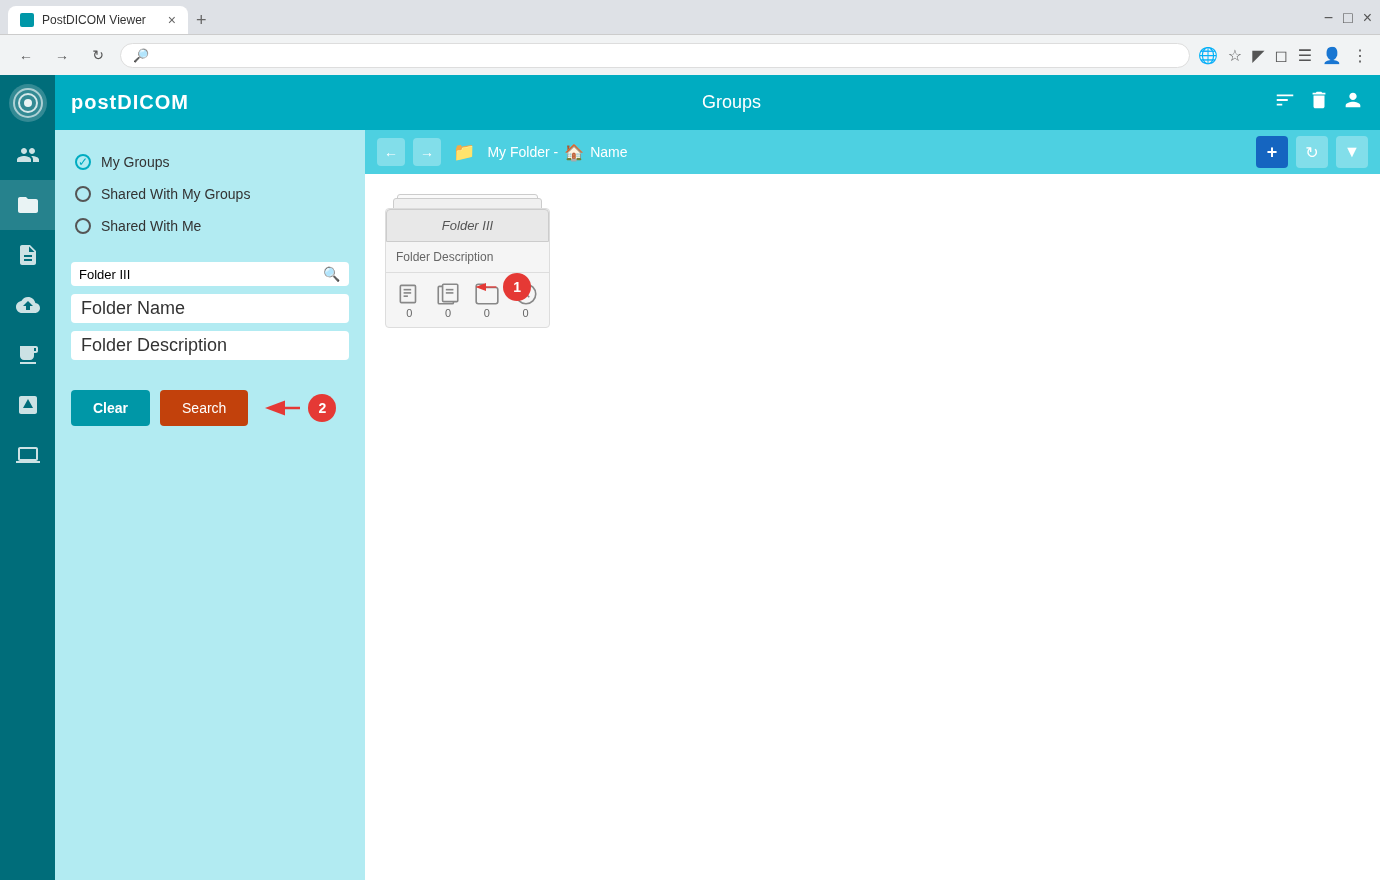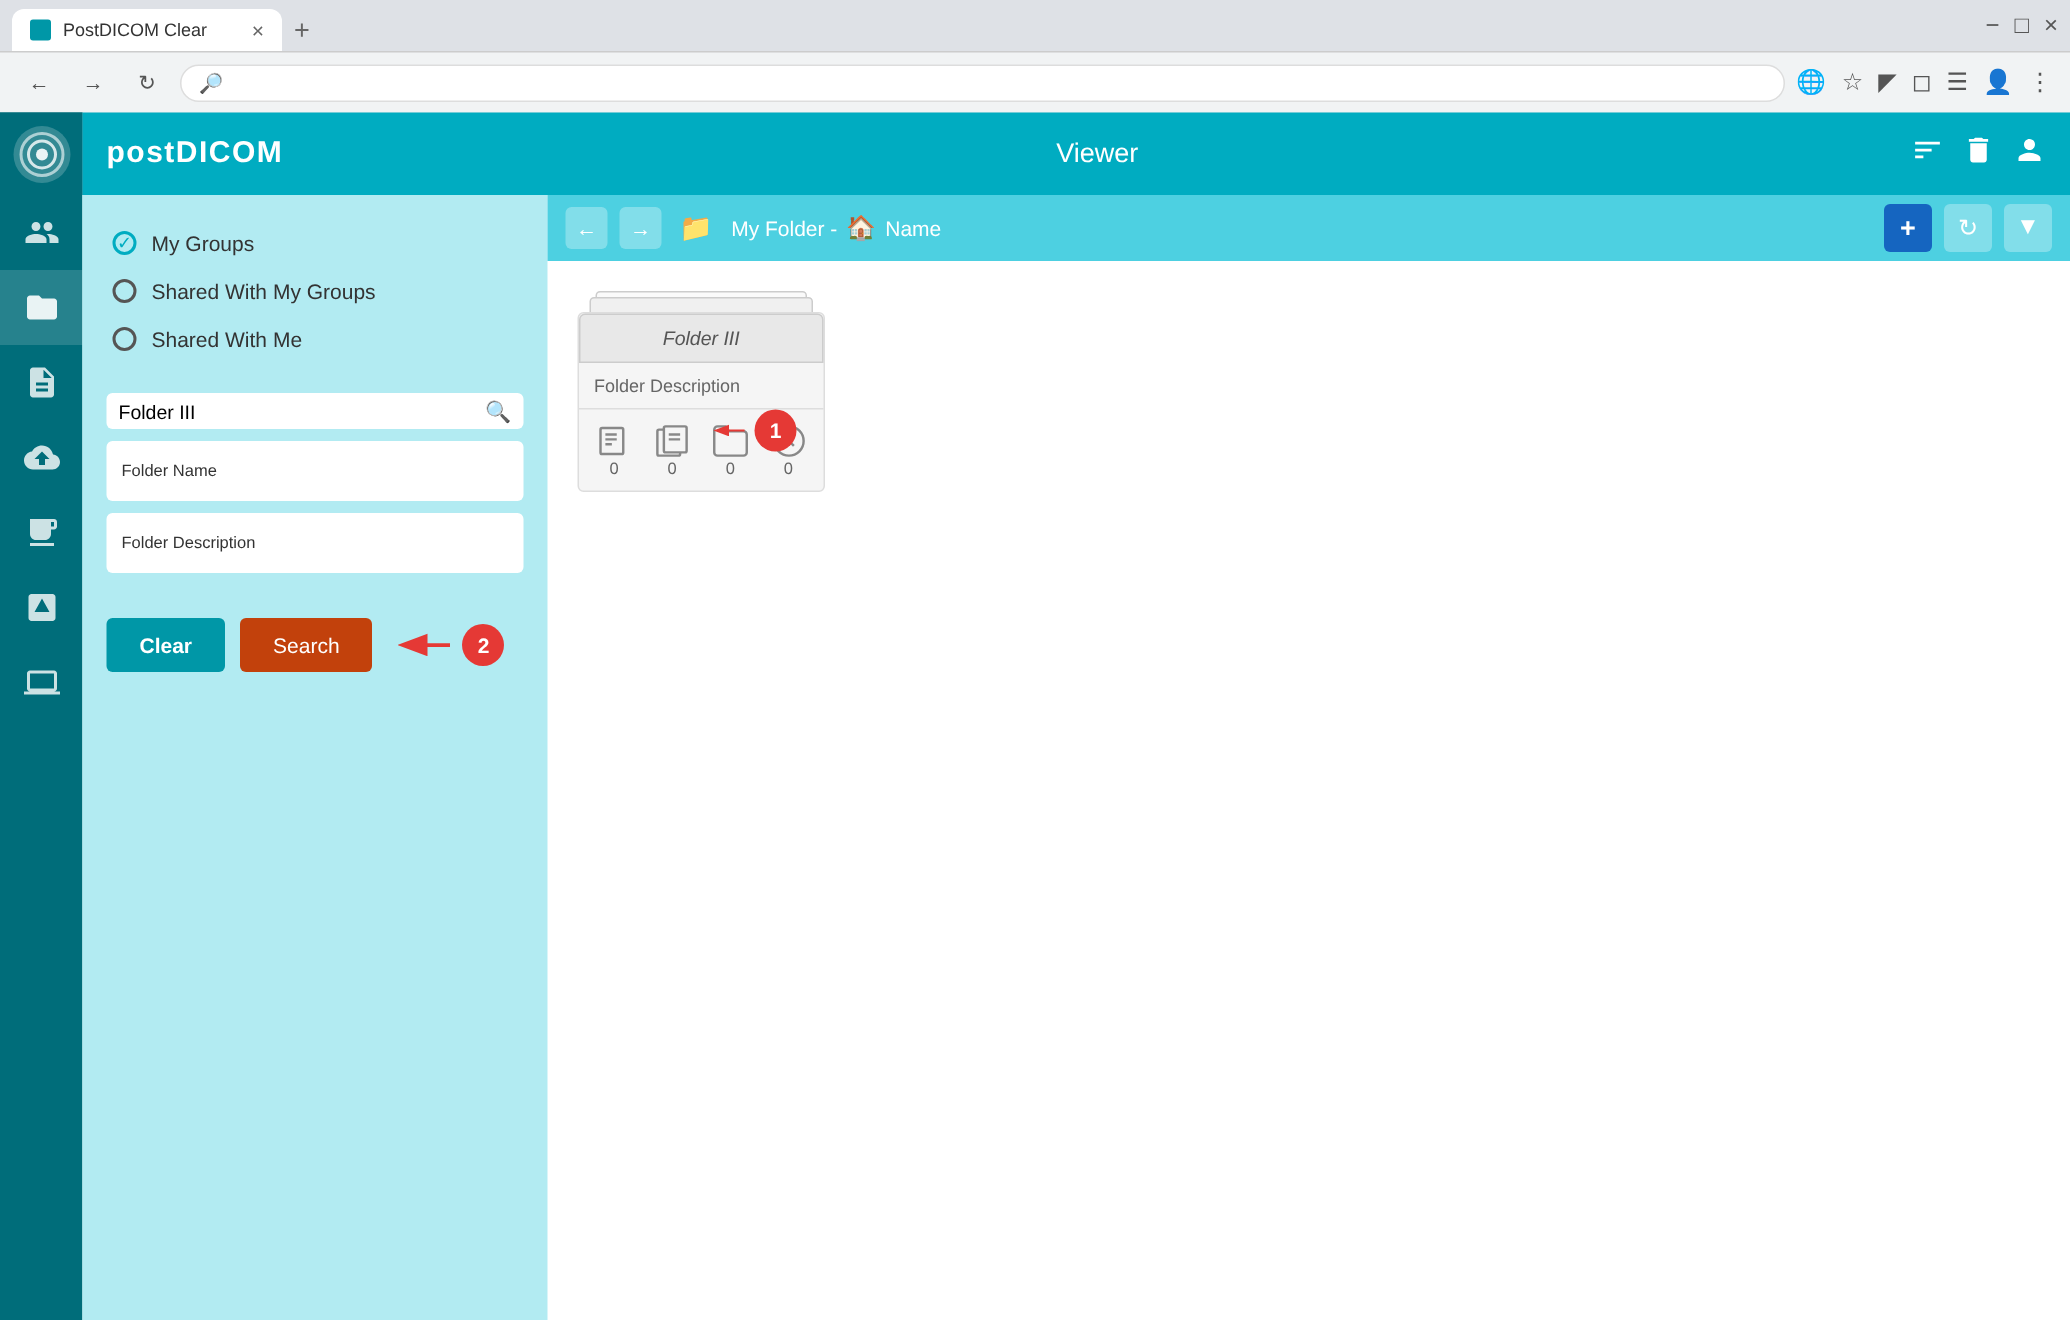--- a/index.html
+++ b/index.html
@@ -378,7 +378,7 @@
   <div class="browser-titlebar">
     <div class="browser-tab">
       <span class="browser-tab-icon"></span>
-      <span>PostDICOM Clear</span>
+      <span>PostDICOM Viewer</span>
       <span class="browser-tab-close">×</span>
     </div>
     <span class="browser-new-tab">+</span>

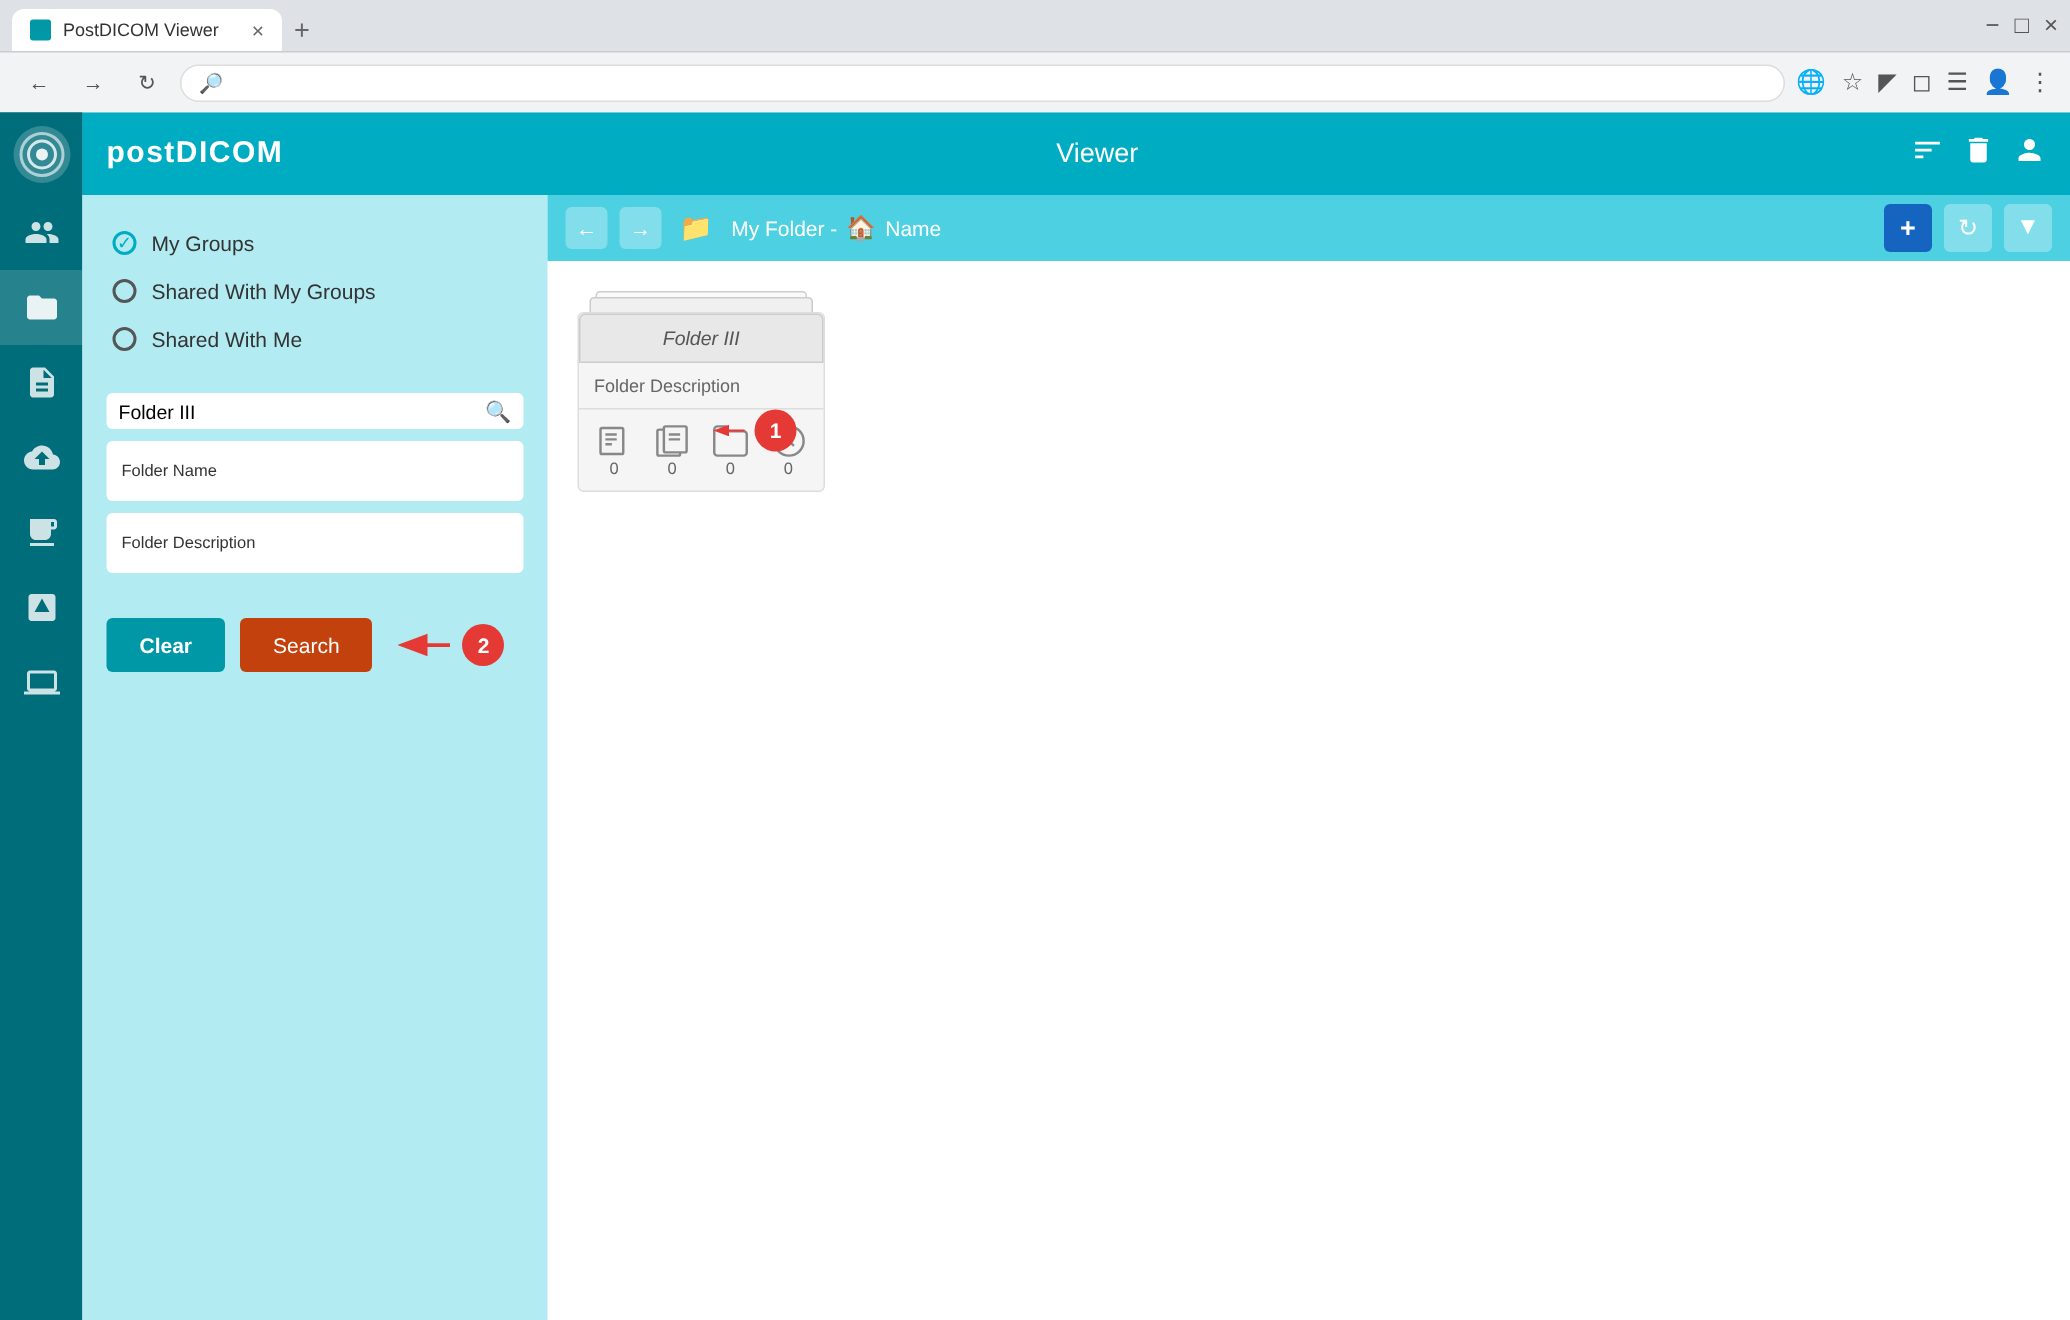--- a/index.html
+++ b/index.html
@@ -462,7 +462,7 @@
       <div class="app-logo">
         <span>postDICOM</span>
       </div>
-      <div class="header-title">Viewer</div>
+      <div class="header-title">Groups</div>
       <div class="header-icons">
         <button class="header-icon-btn">
           <svg width="22" height="22" viewBox="0 0 24 24" fill="white">

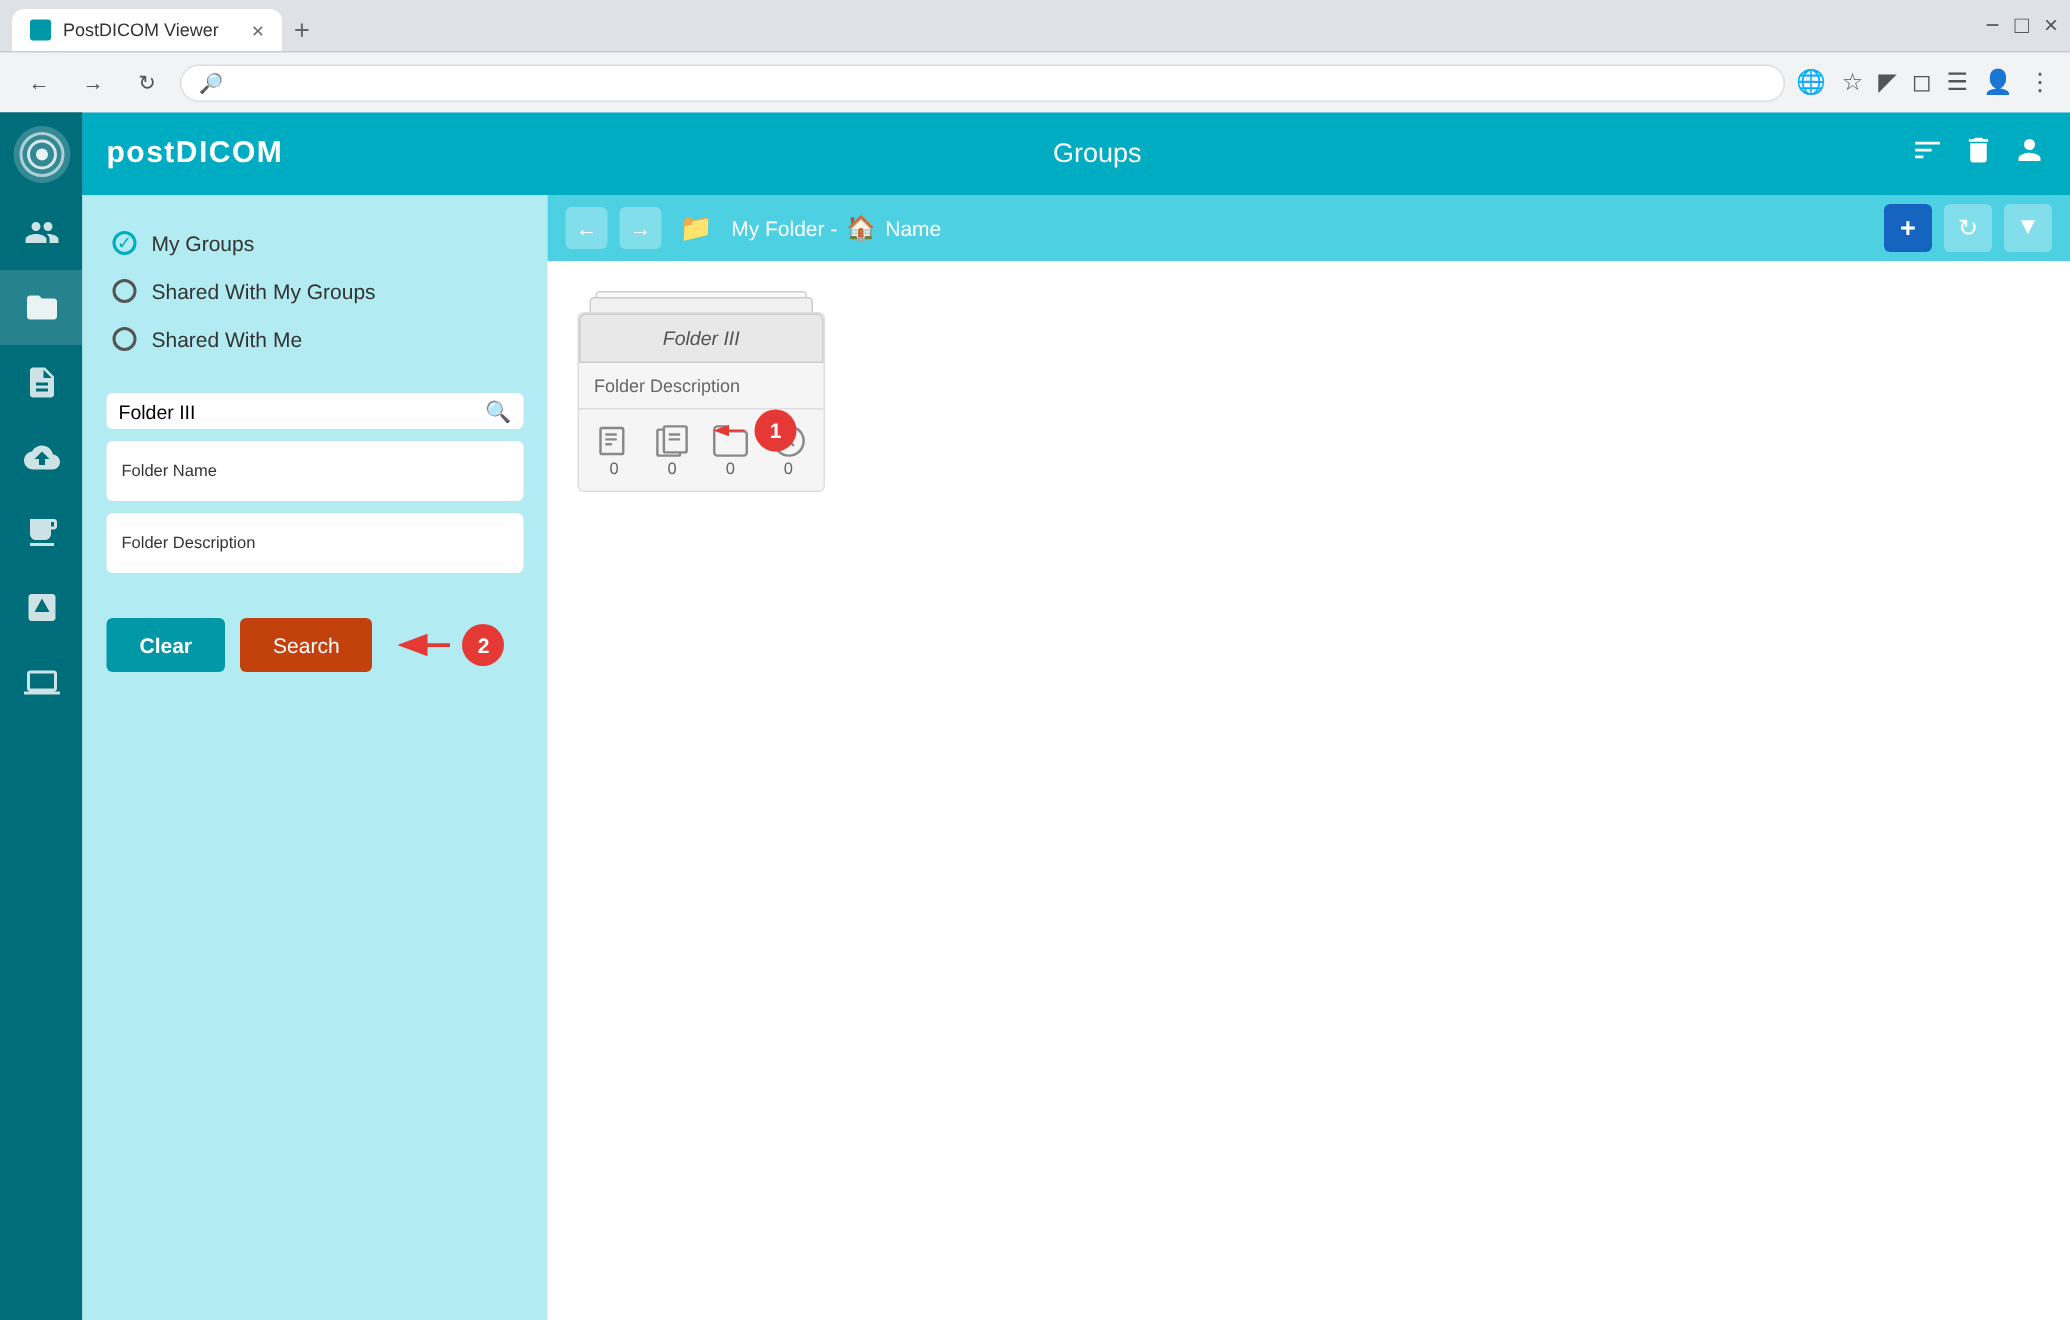--- a/index.html
+++ b/index.html
@@ -233,8 +233,8 @@
       margin-top: 8px;
       background: #fff;
       border-radius: 4px;
-      padding: 14px 10px;
-      font-size: 11px;
+      padding: 4px 10px;
+      font-size: 18px;
       color: #333;
     }
 

